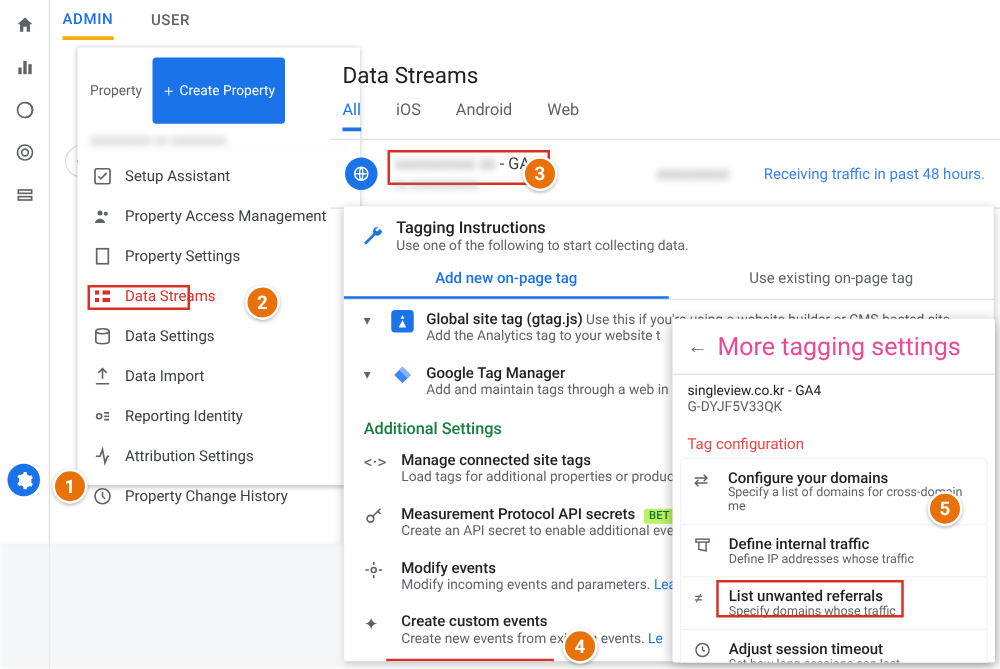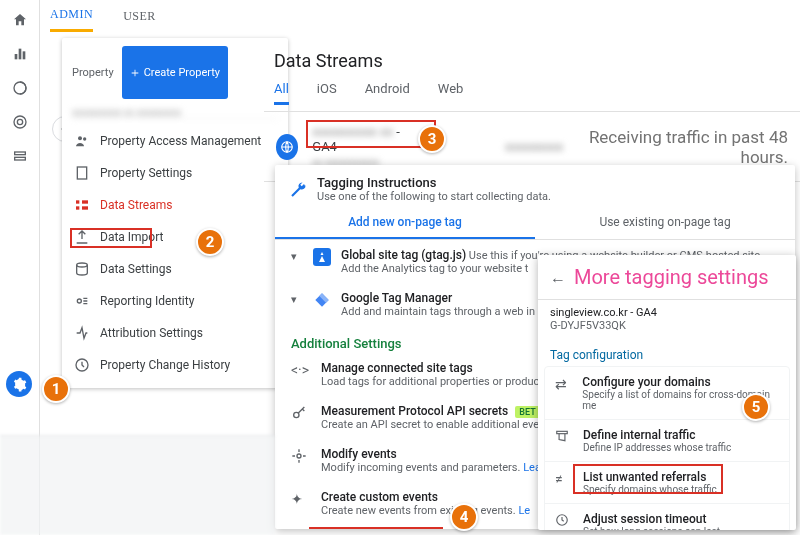--- a/index.html
+++ b/index.html
@@ -47,7 +47,6 @@
     font-weight: 500;
     color: #5f6368;
     letter-spacing: 0.5px;
-    font-family: Liberation Serif, serif;
   }
   .top-tabs .tab { height: 32px; display:flex; align-items:center; }
   .top-tabs .active { color: #1a73e8; border-bottom: 3px solid #f9ab00; }

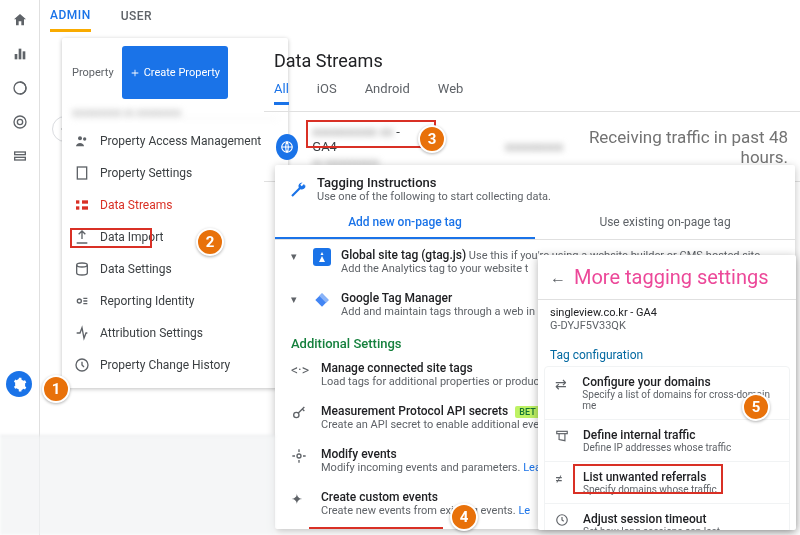--- a/index.html
+++ b/index.html
@@ -321,6 +321,13 @@
   <div class="prop-id">xxxxxxxxxx xx xxxxxxxxx</div>
   <ul class="side-list">
     <li>
+        <span class="ic"><svg viewBox="0 0 24 24" fill="none" stroke="currentColor" stroke-width="2">
+            <rect x="3" y="3" width="18" height="18" rx="2"></rect>
+            <path d="M7 12l3 3 7-7"></path>
+          </svg></span>
+        <span>Setup Assistant</span>
+      </li>
+    <li>
         <span class="ic"><svg viewBox="0 0 24 24" fill="currentColor">
             <circle cx="9" cy="8" r="3"></circle>
             <circle cx="16" cy="9" r="2.5"></circle>

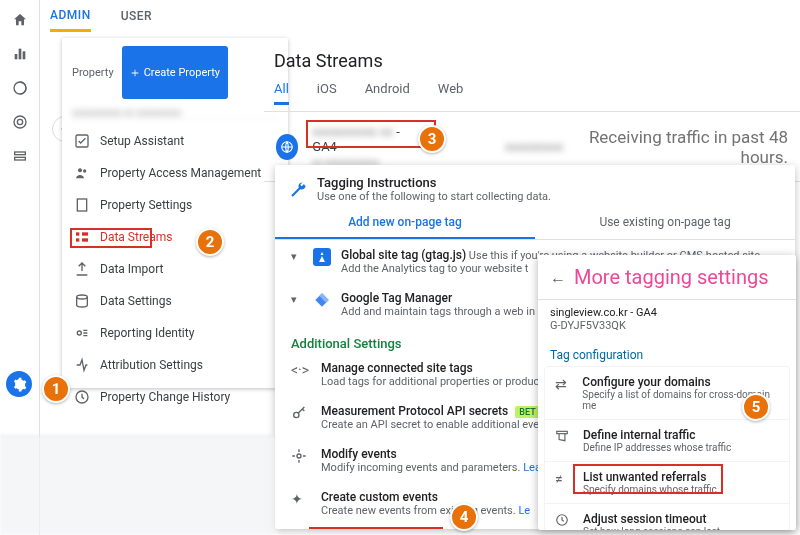--- a/index.html
+++ b/index.html
@@ -147,7 +147,7 @@
   }
   .stream-name { position:relative; padding:2px 4px; }
   .blur { filter: blur(3px); color:#888; }
-  .status { margin-left:auto; font-size:17px; color:#737373;text-align:right; }
+  .status { margin-left:auto; font-size:12px; color:#3b82f6;text-align:right; }
   .card {
     position:absolute;
     left:275px; top:165px;

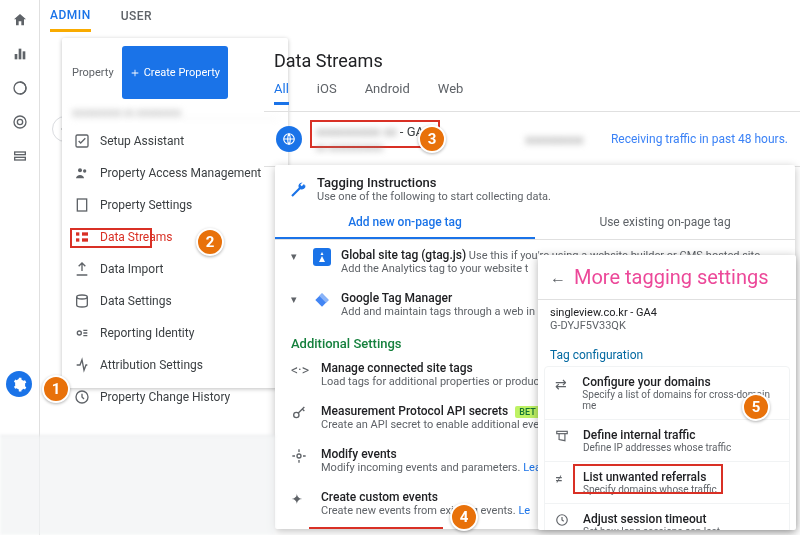--- a/index.html
+++ b/index.html
@@ -352,16 +352,16 @@
       </li>
     <li>
         <span class="ic"><svg viewBox="0 0 24 24" fill="none" stroke="currentColor" stroke-width="2">
-            <path d="M12 3v12M7 8l5-5 5 5M4 21h16"></path>
-          </svg></span>
-        <span>Data Import</span>
-      </li>
-    <li>
-        <span class="ic"><svg viewBox="0 0 24 24" fill="none" stroke="currentColor" stroke-width="2">
             <ellipse cx="12" cy="6" rx="8" ry="3"></ellipse>
             <path d="M4 6v12c0 1.7 3.6 3 8 3s8-1.3 8-3V6"></path>
           </svg></span>
         <span>Data Settings</span>
+      </li>
+    <li>
+        <span class="ic"><svg viewBox="0 0 24 24" fill="none" stroke="currentColor" stroke-width="2">
+            <path d="M12 3v12M7 8l5-5 5 5M4 21h16"></path>
+          </svg></span>
+        <span>Data Import</span>
       </li>
     <li>
         <span class="ic"><svg viewBox="0 0 24 24" fill="none" stroke="currentColor" stroke-width="2">

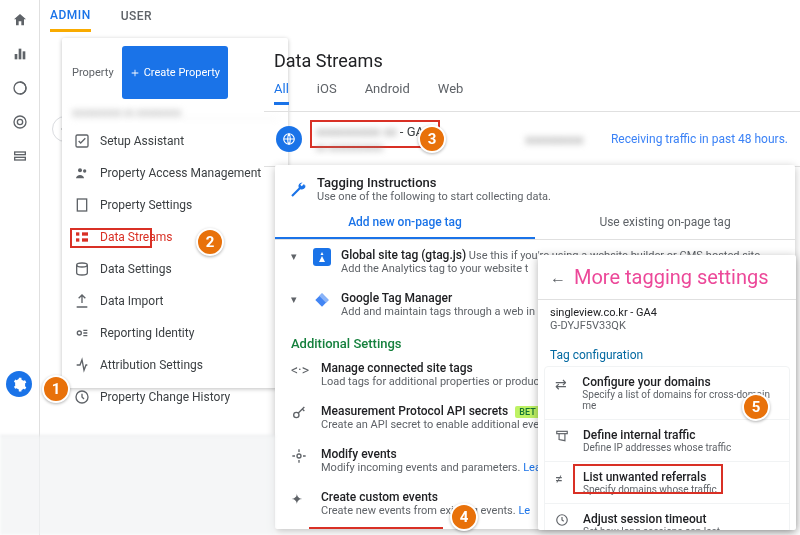--- a/index.html
+++ b/index.html
@@ -227,7 +227,7 @@
   .popup-sub .l1 { color:#202124; }
   .popup-sub .l2 { color:#5f6368; }
   .tc-h {
-    font-size:12px; color:#0369a1;
+    font-size:12px; color:#ef4444;
     padding:10px 12px 4px 12px;
   }
   .tc-list {

